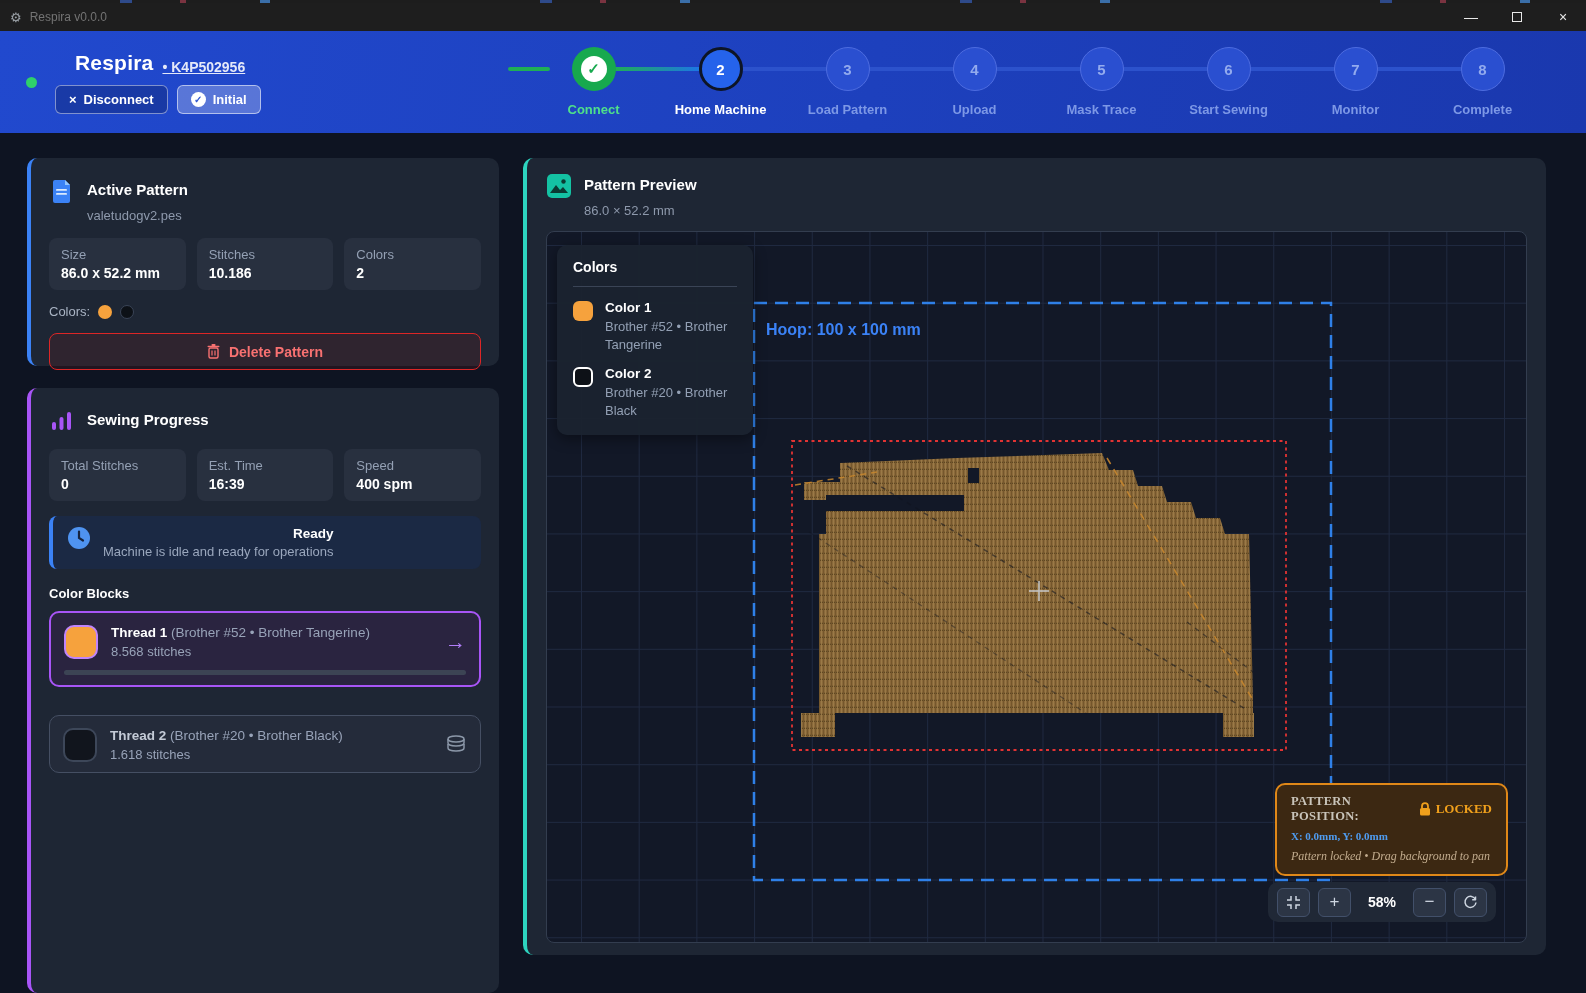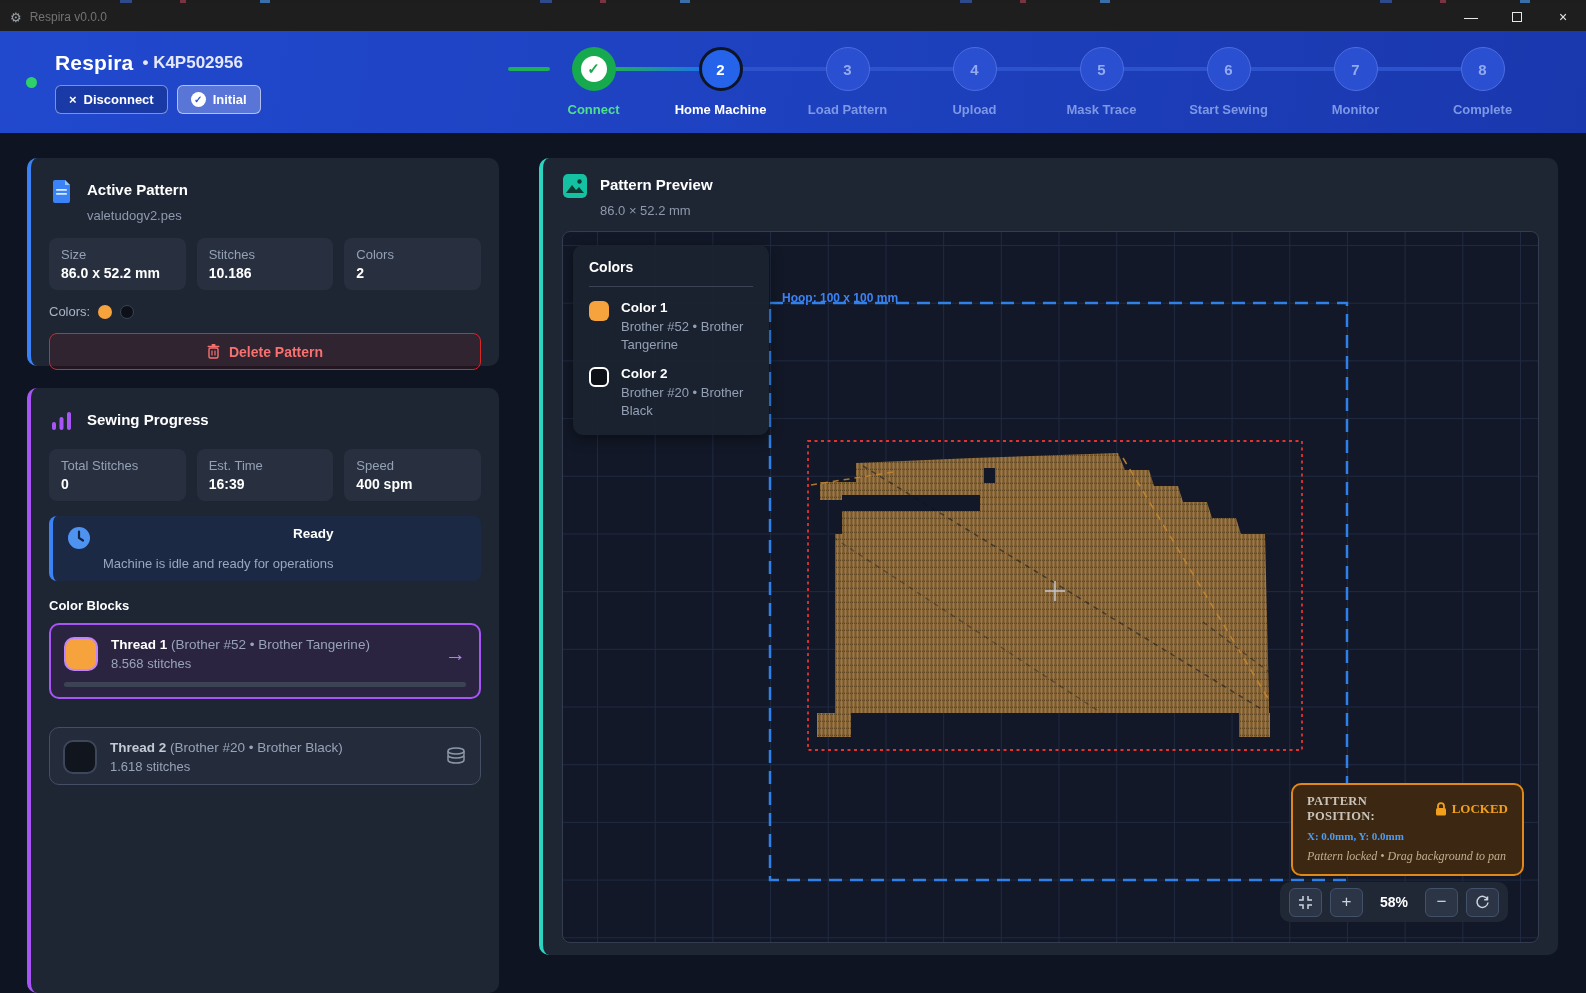--- a/index.html
+++ b/index.html
@@ -23,7 +23,7 @@
     display:flex; align-items:center; padding:0 40px 0 26px; }
   .conn-dot { width:11px; height:11px; border-radius:50%; background:#2fd06b; margin-right:18px; }
   .brand-block { margin-right:auto; }
-  .brand-row { display:flex; align-items:center; gap:9px; }
+  .brand-row { display:flex; align-items:flex-end; gap:9px;margin-left:20px; }
   .brand-name { font-size:21px; font-weight:bold; letter-spacing:.2px; }
   .brand-serial { font-size:17px; font-weight:bold; color:rgba(255,255,255,.88); }
   .hdr-buttons { display:flex; gap:9px; margin-top:10px; }

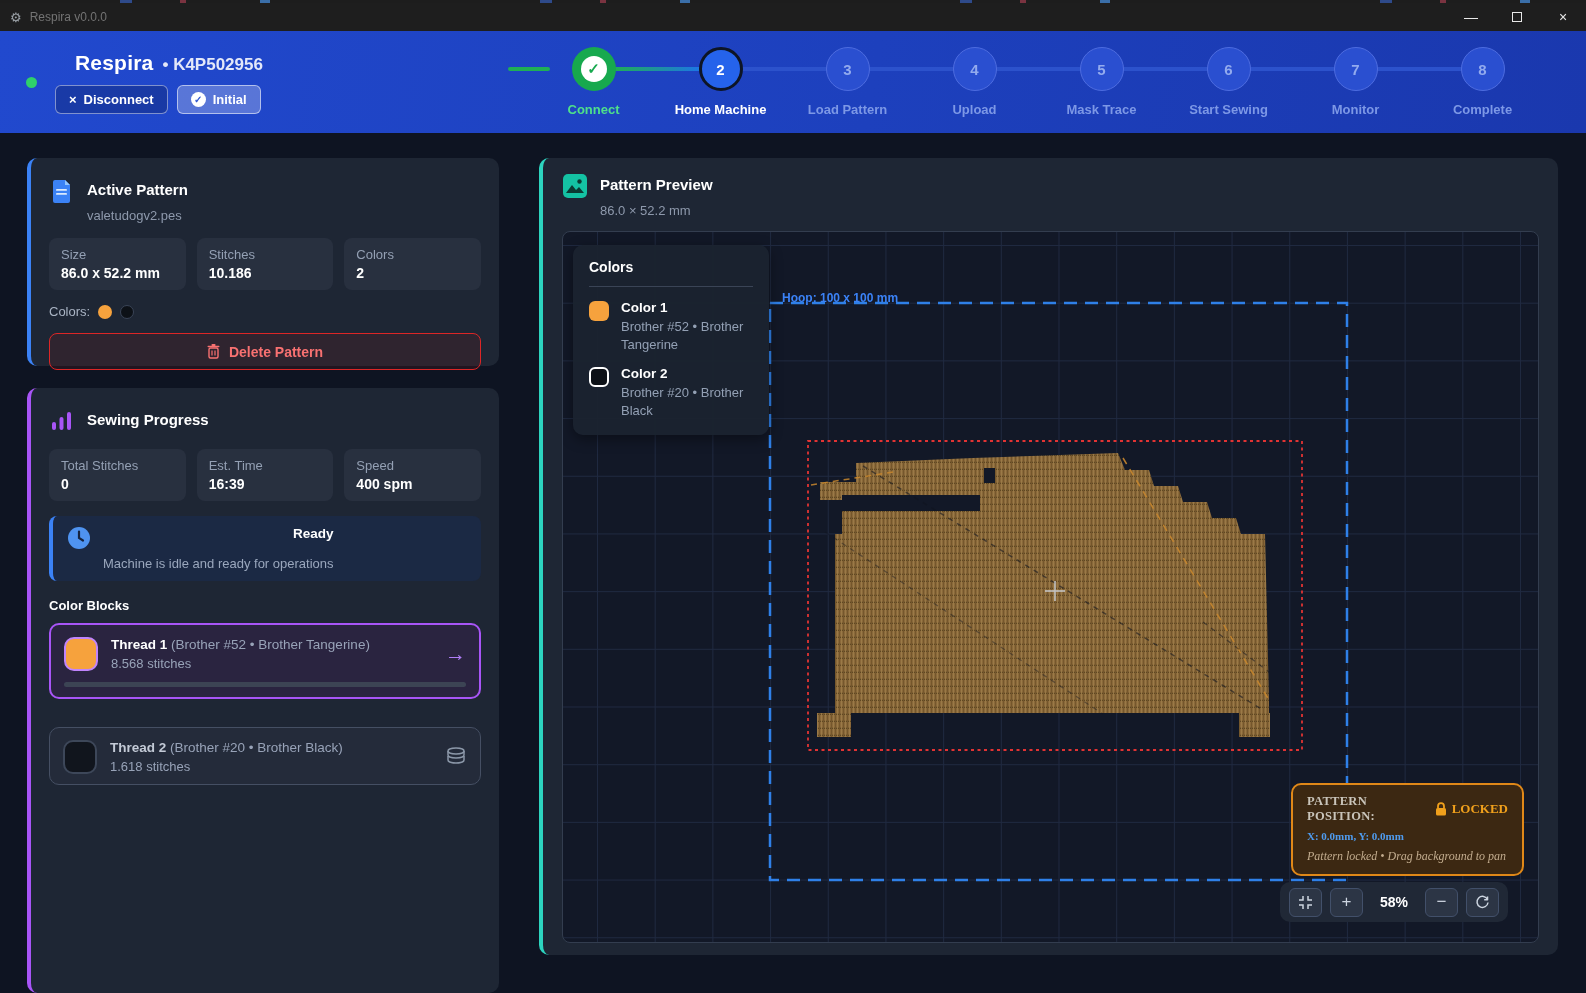--- a/index.html
+++ b/index.html
@@ -25,7 +25,7 @@
   .brand-block { margin-right:auto; }
   .brand-row { display:flex; align-items:flex-end; gap:9px;margin-left:20px; }
   .brand-name { font-size:21px; font-weight:bold; letter-spacing:.2px; }
-  .brand-serial { font-size:17px; font-weight:bold; color:rgba(255,255,255,.88); }
+  .brand-serial { font-size:14px; font-weight:bold; color:rgba(255,255,255,.88);text-decoration:underline; }
   .hdr-buttons { display:flex; gap:9px; margin-top:10px; }
   .hdr-btn { display:flex; align-items:center; gap:7px; font-size:13px; font-weight:bold;
     padding:6px 13px; border-radius:6px; color:#fff; cursor:pointer; }

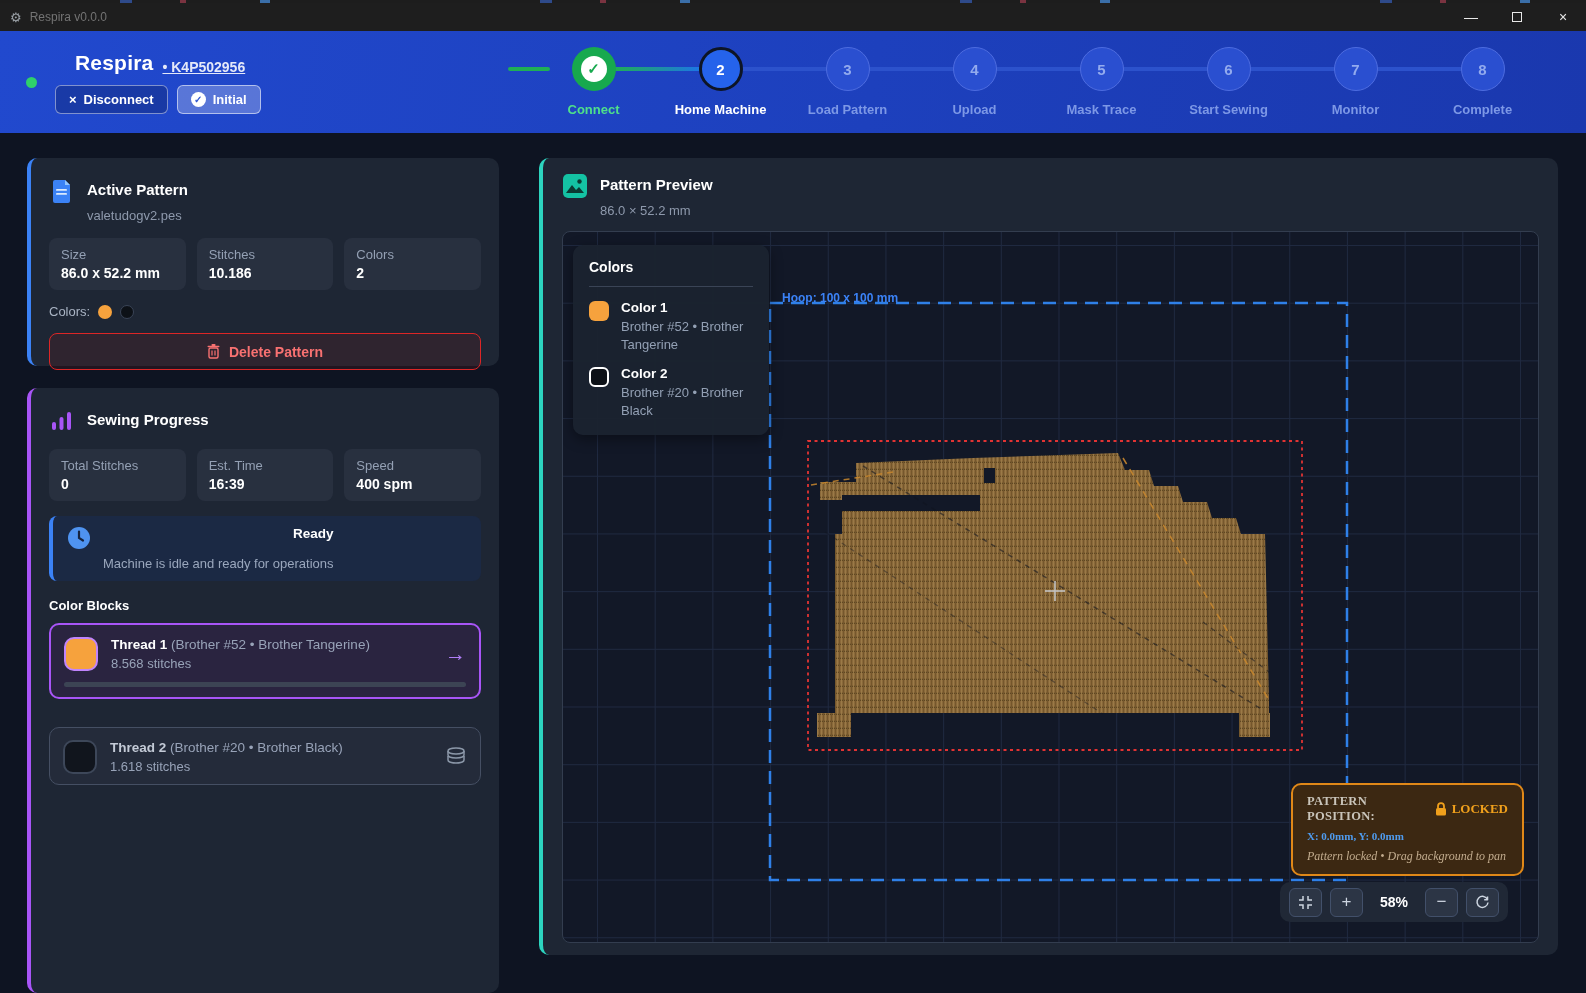--- a/index.html
+++ b/index.html
@@ -56,7 +56,7 @@
   .step-future .conn { background:#2c52cc; }
 
   
-  .main { display:flex; gap:40px; padding:25px 28px 0 27px; height:860px; }
+  .main { display:flex; gap:24px; padding:25px 40px 0 27px; height:860px; }
   .col-left { width:472px; flex-shrink:0; display:flex; flex-direction:column; gap:22px; }
   .col-right { flex:1; }
   .card { background:#1e2634; border-radius:10px; }

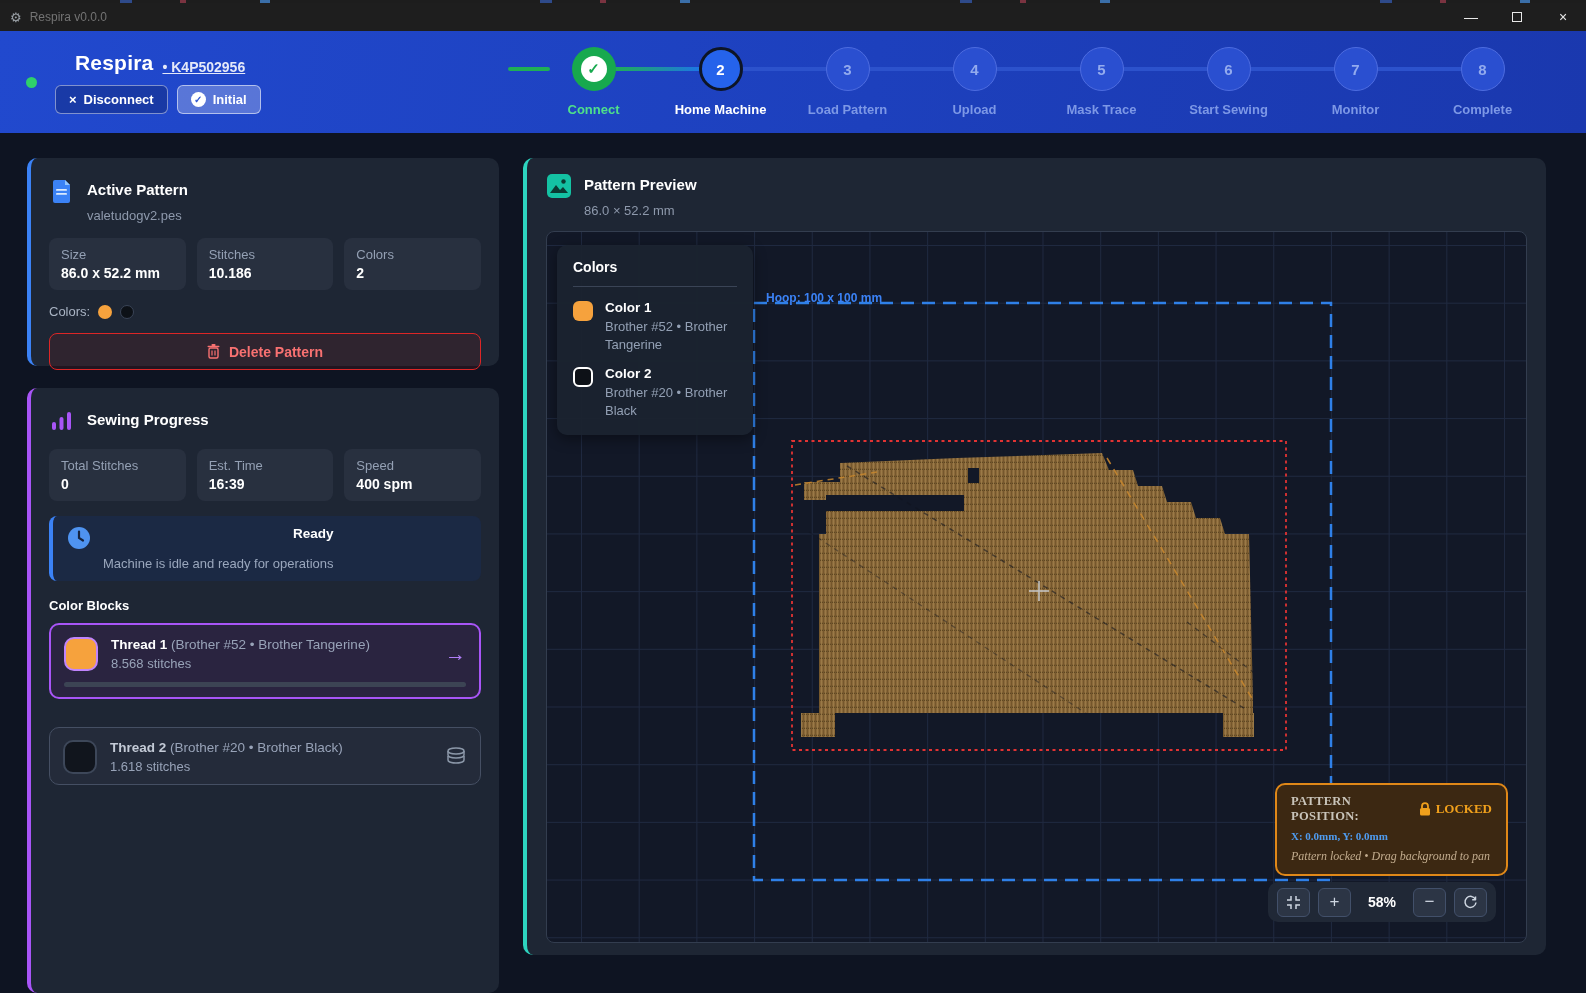--- a/index.html
+++ b/index.html
@@ -113,7 +113,7 @@
       linear-gradient(90deg,#1f2940 1px, transparent 1px);
     background-size:57.7px 57.7px; background-position:34px 13px; }
   .canvas svg.scene { position:absolute; inset:0; }
-  .hoop-label { position:absolute; left:219px; top:59px; font-size:12px; font-weight:bold; color:#3b82f6; }
+  .hoop-label { position:absolute; left:219px; top:89px; font-size:16px; font-weight:bold; color:#3b82f6; }
 
   .legend { position:absolute; left:10px; top:13px; width:196px; background:rgba(27,35,48,.97);
     border-radius:10px; padding:14px 16px 16px; box-shadow:0 4px 14px rgba(0,0,0,.4); }

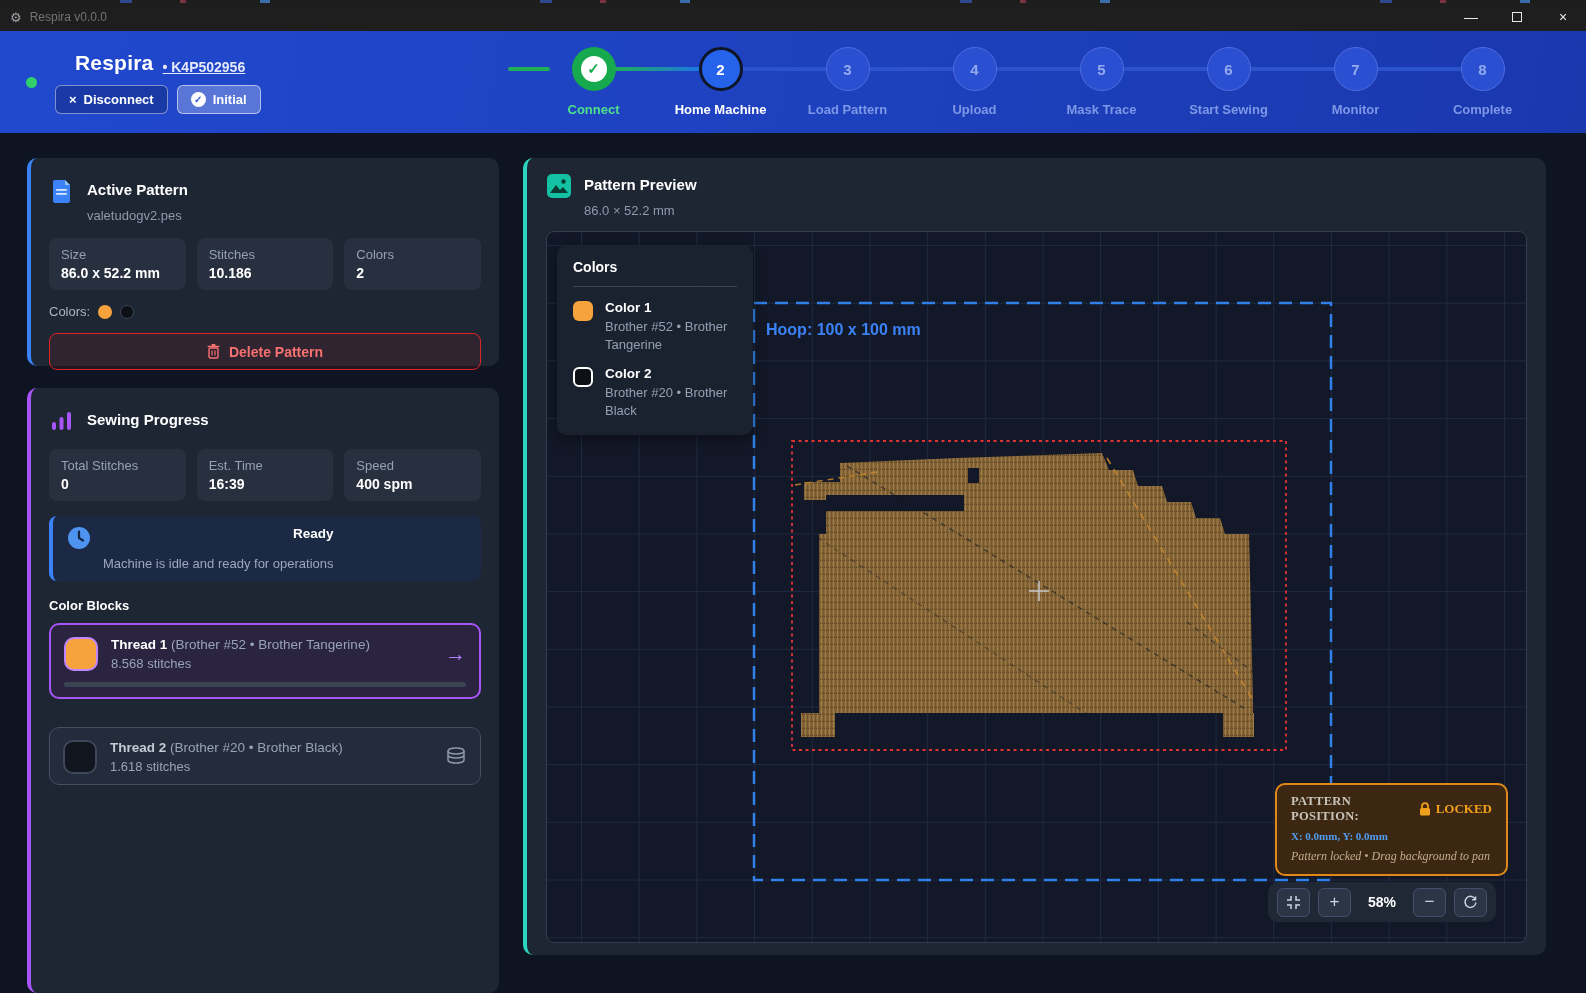--- a/index.html
+++ b/index.html
@@ -86,7 +86,7 @@
   .ready-box { margin-top:15px; background:#1b2944; border-left:4px solid #3b82f6; border-radius:8px;
     padding:10px 14px; display:flex; gap:12px; align-items:flex-start;text-align:right; }
   .ready-title { font-size:13.5px; font-weight:bold; }
-  .ready-text { font-size:13px; color:#9aa7bd; margin-top:15px; }
+  .ready-text { font-size:13px; color:#9aa7bd; margin-top:3px; }
 
   .blocks-label { font-size:13px; font-weight:bold; margin:17px 0 10px; }
   .thread-row { border-radius:10px; padding:12px 13px 10px; position:relative; cursor:pointer; }

